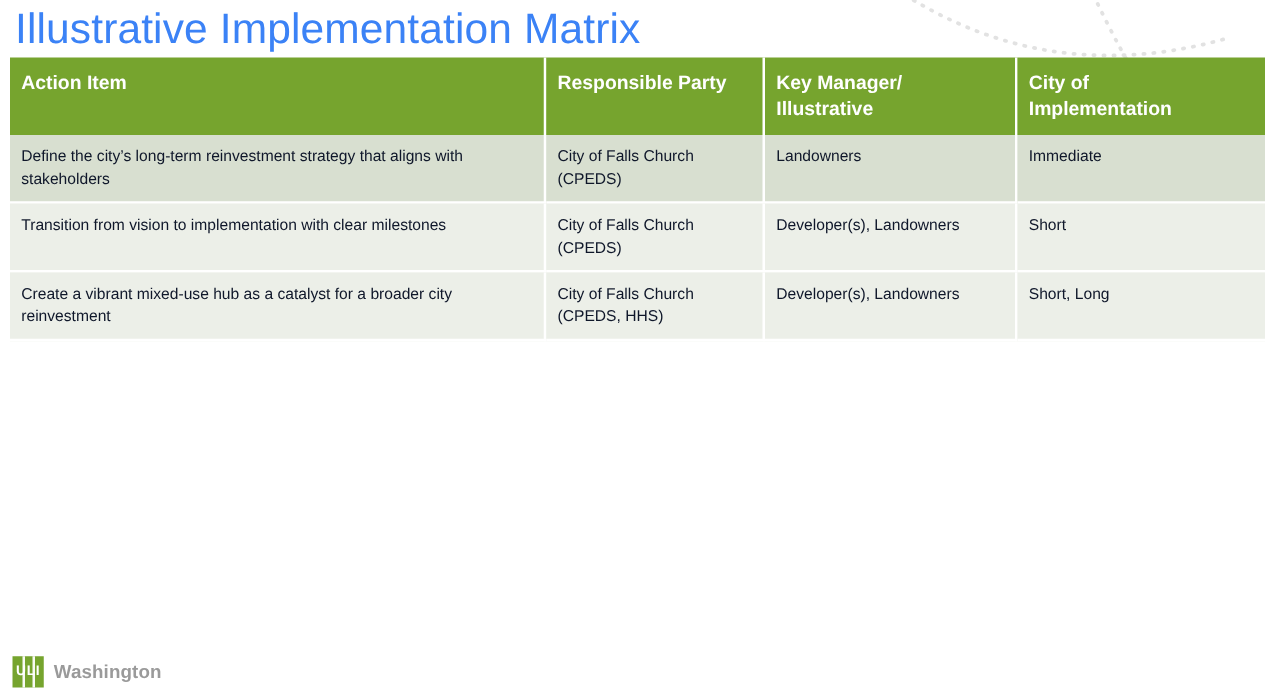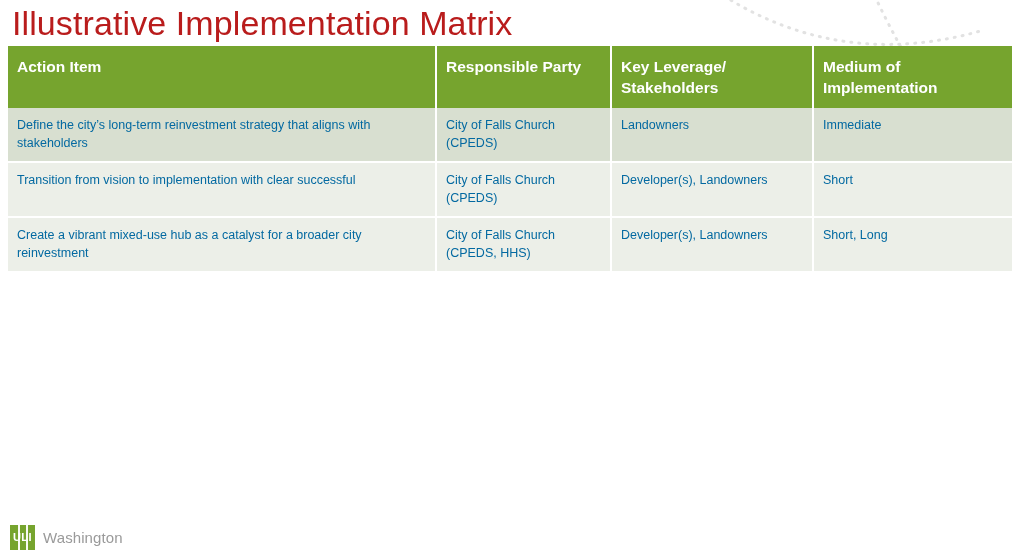--- a/index.html
+++ b/index.html
@@ -43,7 +43,7 @@
     font-size: 34px;
     line-height: 42px;
     font-weight: 400;
-    color: #b91c1c;
+    color: #3b82f6;
     letter-spacing: 0.1px;
     white-space: nowrap;
     z-index: 2;

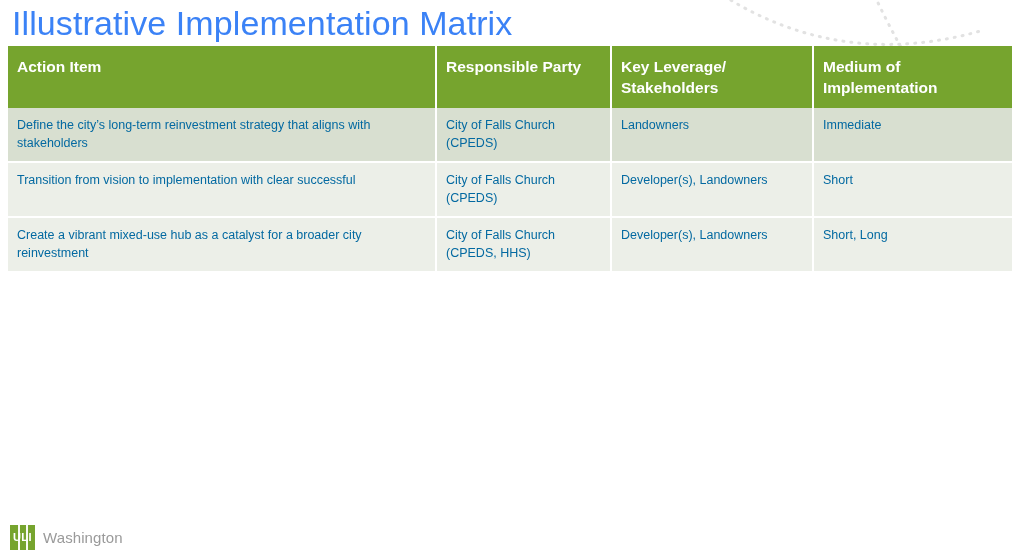--- a/index.html
+++ b/index.html
@@ -178,7 +178,7 @@
           <span class="cell-line">Responsible Party</span>
         </th>
         <th>
-          <span class="cell-line">Key Leverage/</span>
+          <span class="cell-line">Key Manager/</span>
           <span class="cell-line">Stakeholders</span>
         </th>
         <th>

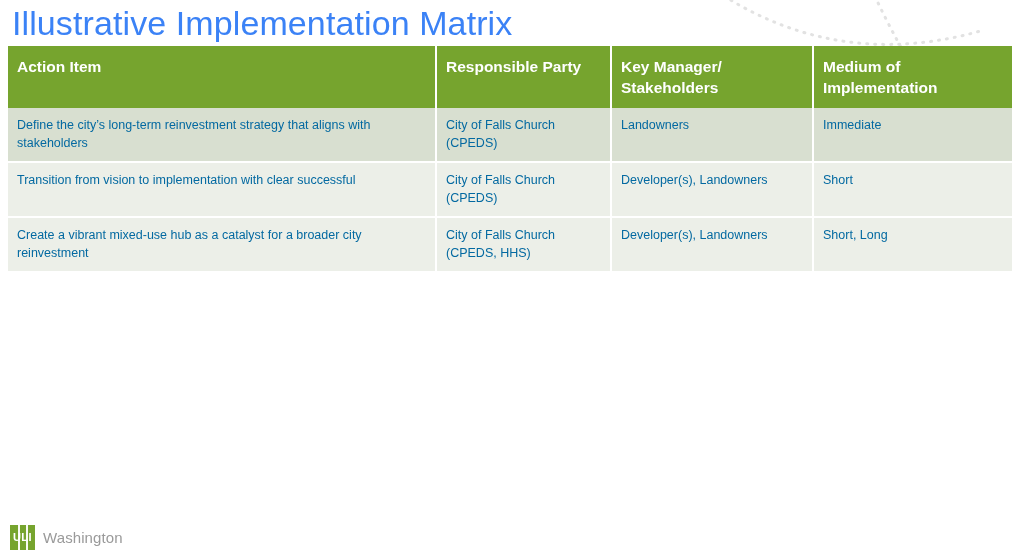--- a/index.html
+++ b/index.html
@@ -182,7 +182,7 @@
           <span class="cell-line">Stakeholders</span>
         </th>
         <th>
-          <span class="cell-line">Medium of</span>
+          <span class="cell-line">City of</span>
           <span class="cell-line">Implementation</span>
         </th>
       </tr>

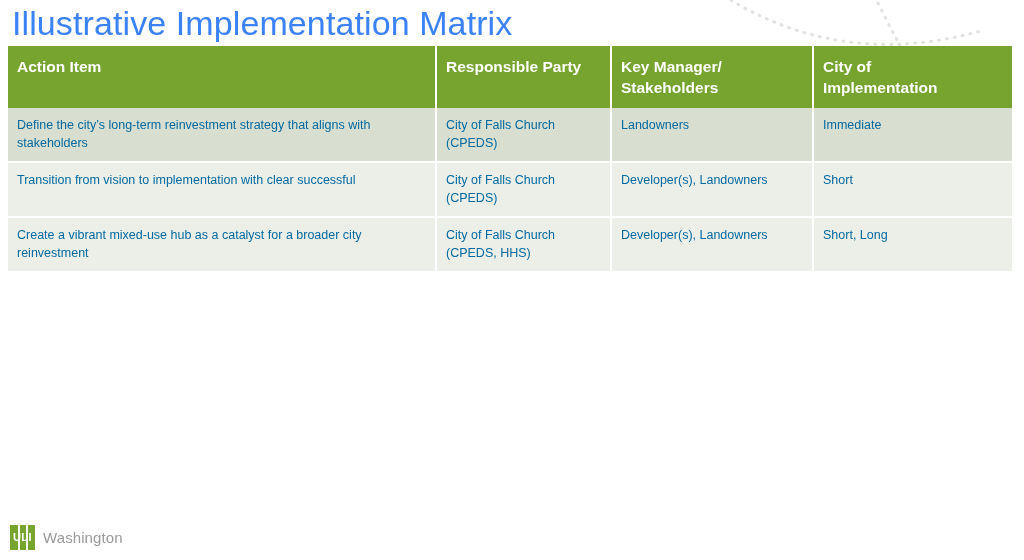--- a/index.html
+++ b/index.html
@@ -179,7 +179,7 @@
         </th>
         <th>
           <span class="cell-line">Key Manager/</span>
-          <span class="cell-line">Stakeholders</span>
+          <span class="cell-line">Illustrative</span>
         </th>
         <th>
           <span class="cell-line">City of</span>

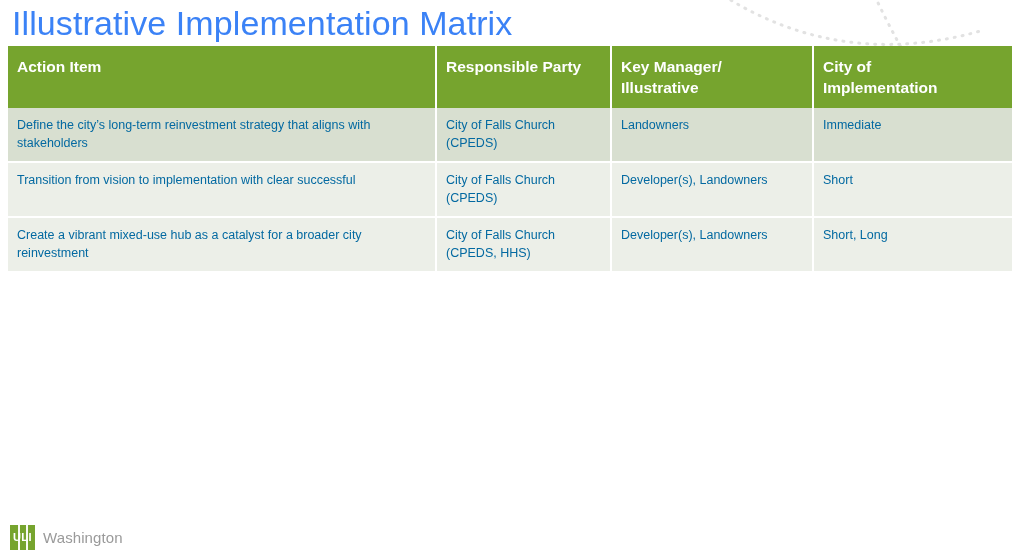--- a/index.html
+++ b/index.html
@@ -84,7 +84,7 @@
   .matrix-table tbody td {
     font-size: 12.5px;
     line-height: 17.5px;
-    color: #0369a1;
+    color: #0f172a;
     vertical-align: top;
     padding: 9px 10px 9px 9px;
     border-right: 2px solid #ffffff;

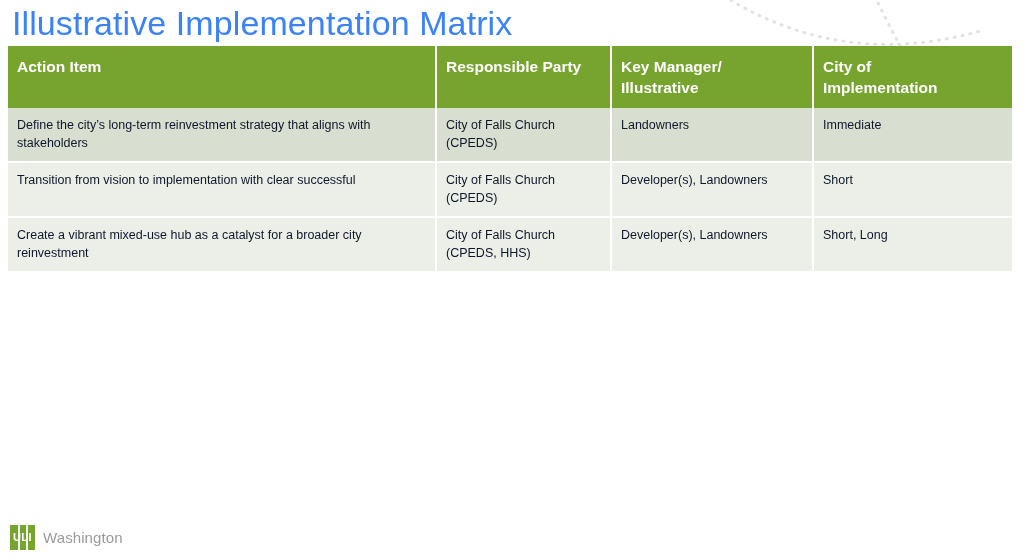--- a/index.html
+++ b/index.html
@@ -202,7 +202,7 @@
 
 
       <tr class="even">
-        <td>Transition from vision to implementation with clear successful</td>
+        <td>Transition from vision to implementation with clear milestones</td>
         <td>
           <span class="cell-line">City of Falls Church</span>
           <span class="cell-line">(CPEDS)</span>

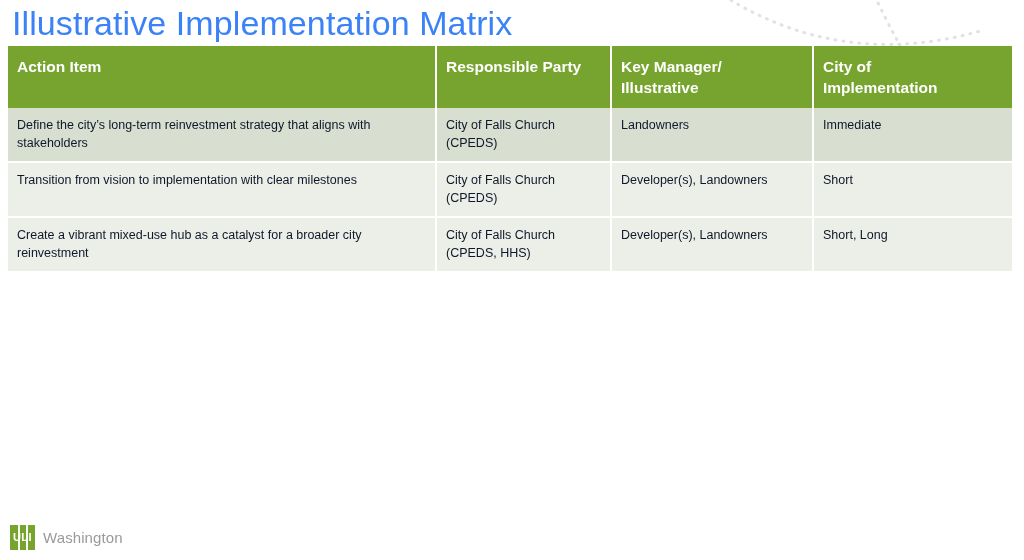--- a/index.html
+++ b/index.html
@@ -144,7 +144,7 @@
   .uli-word {
     color: #9a9a9a;
     font-size: 15px;
-    font-weight: normal;
+    font-weight: bold;
     letter-spacing: 0.1px;
     line-height: 1;
   }

